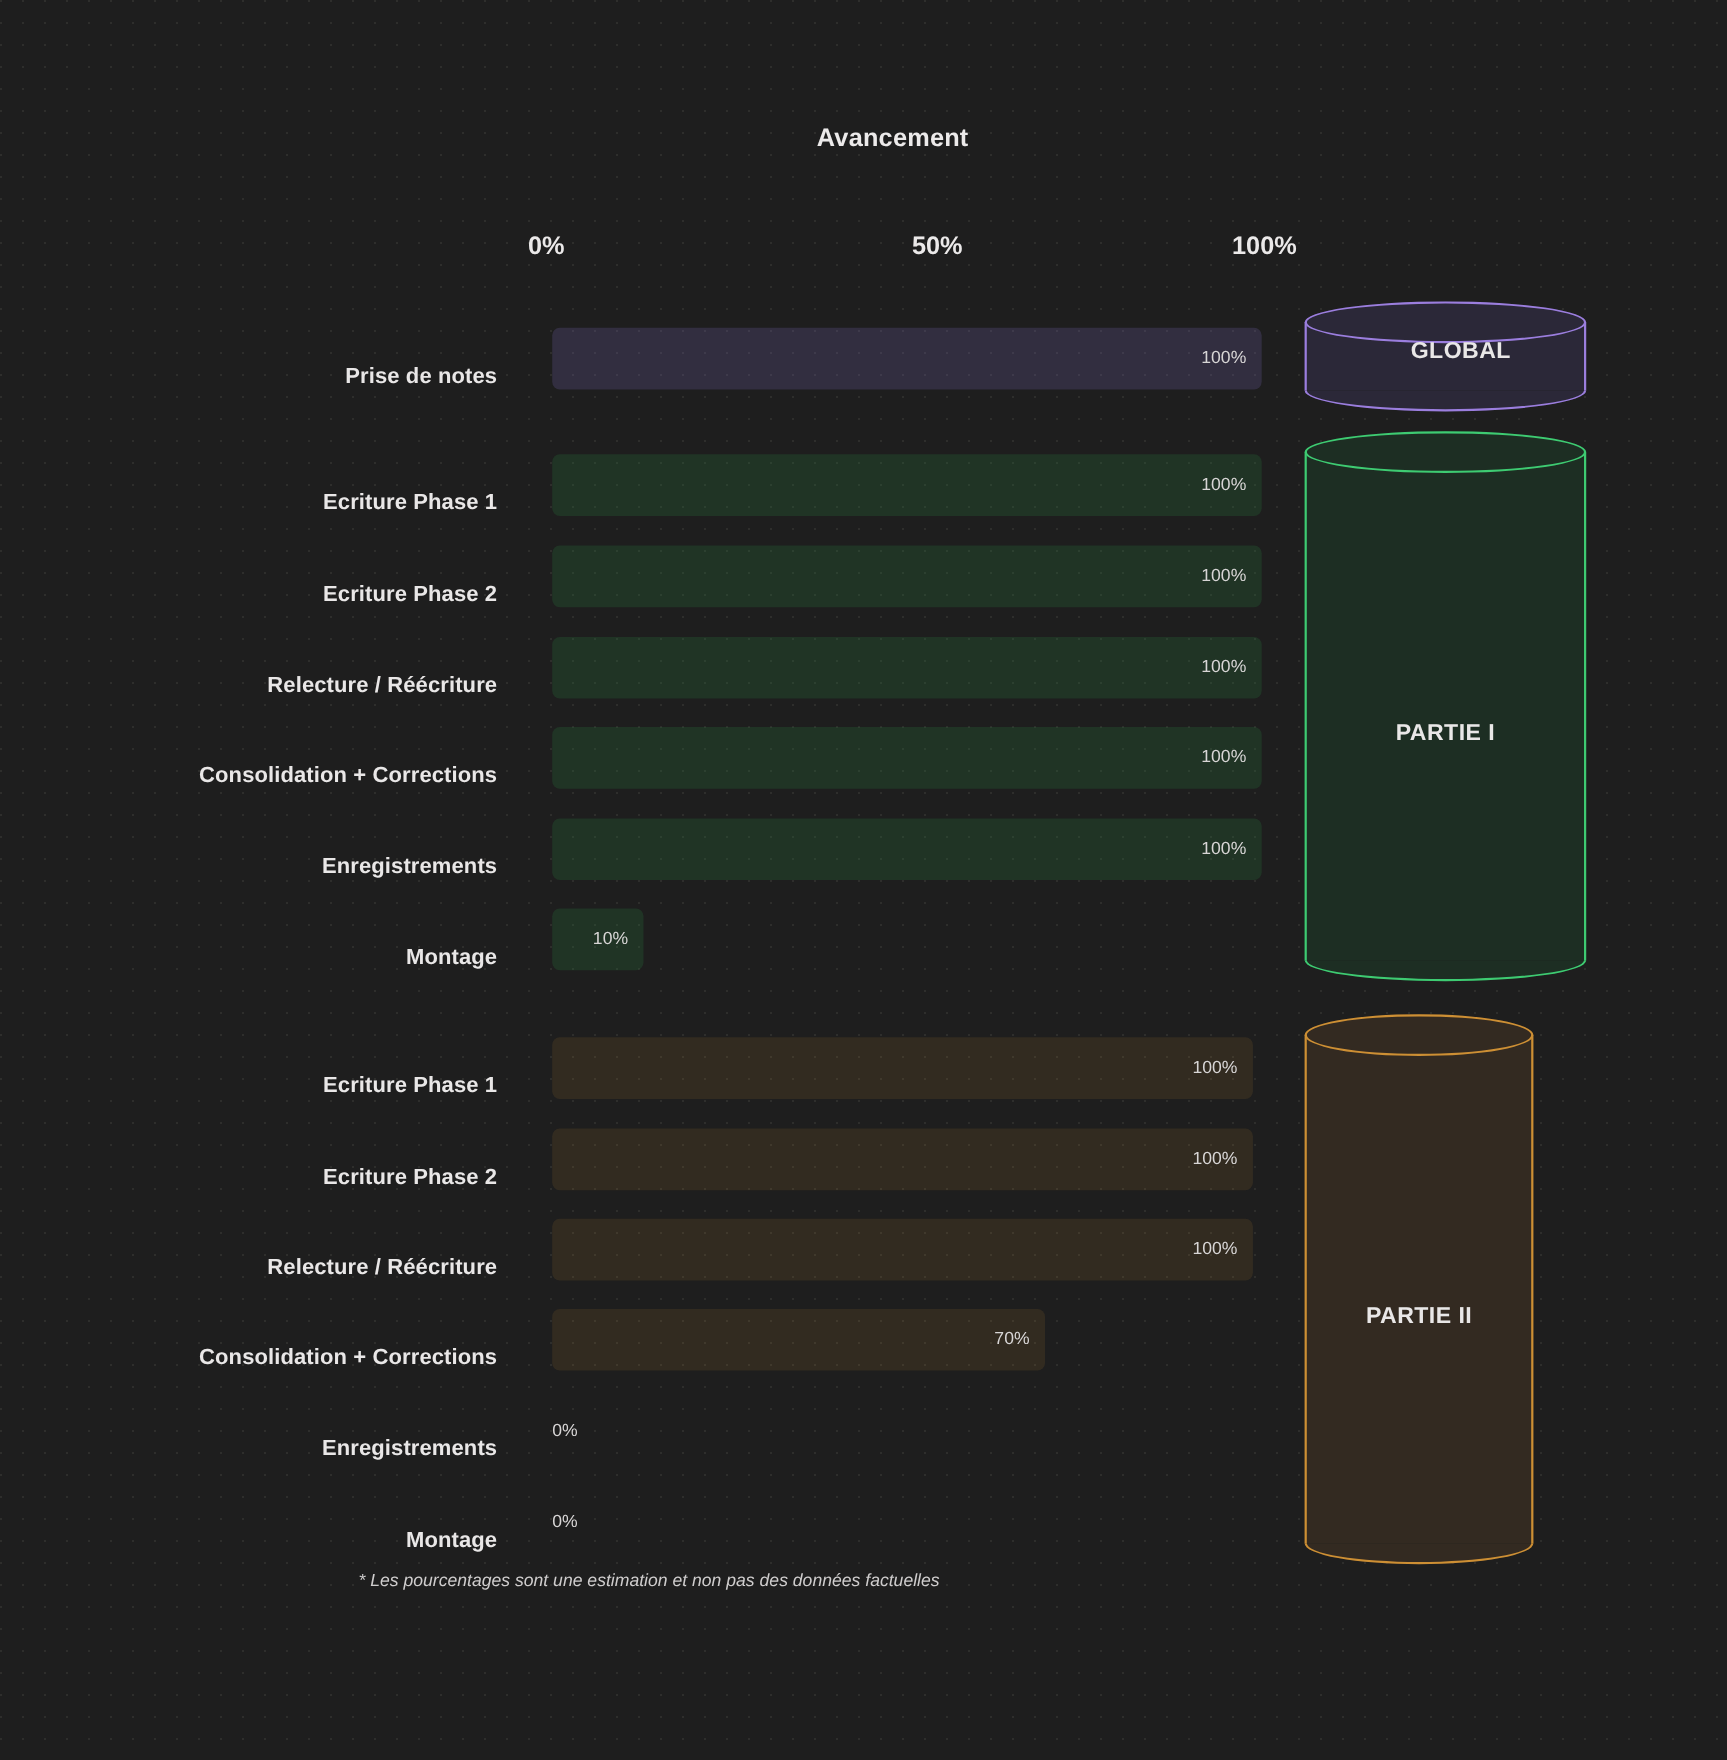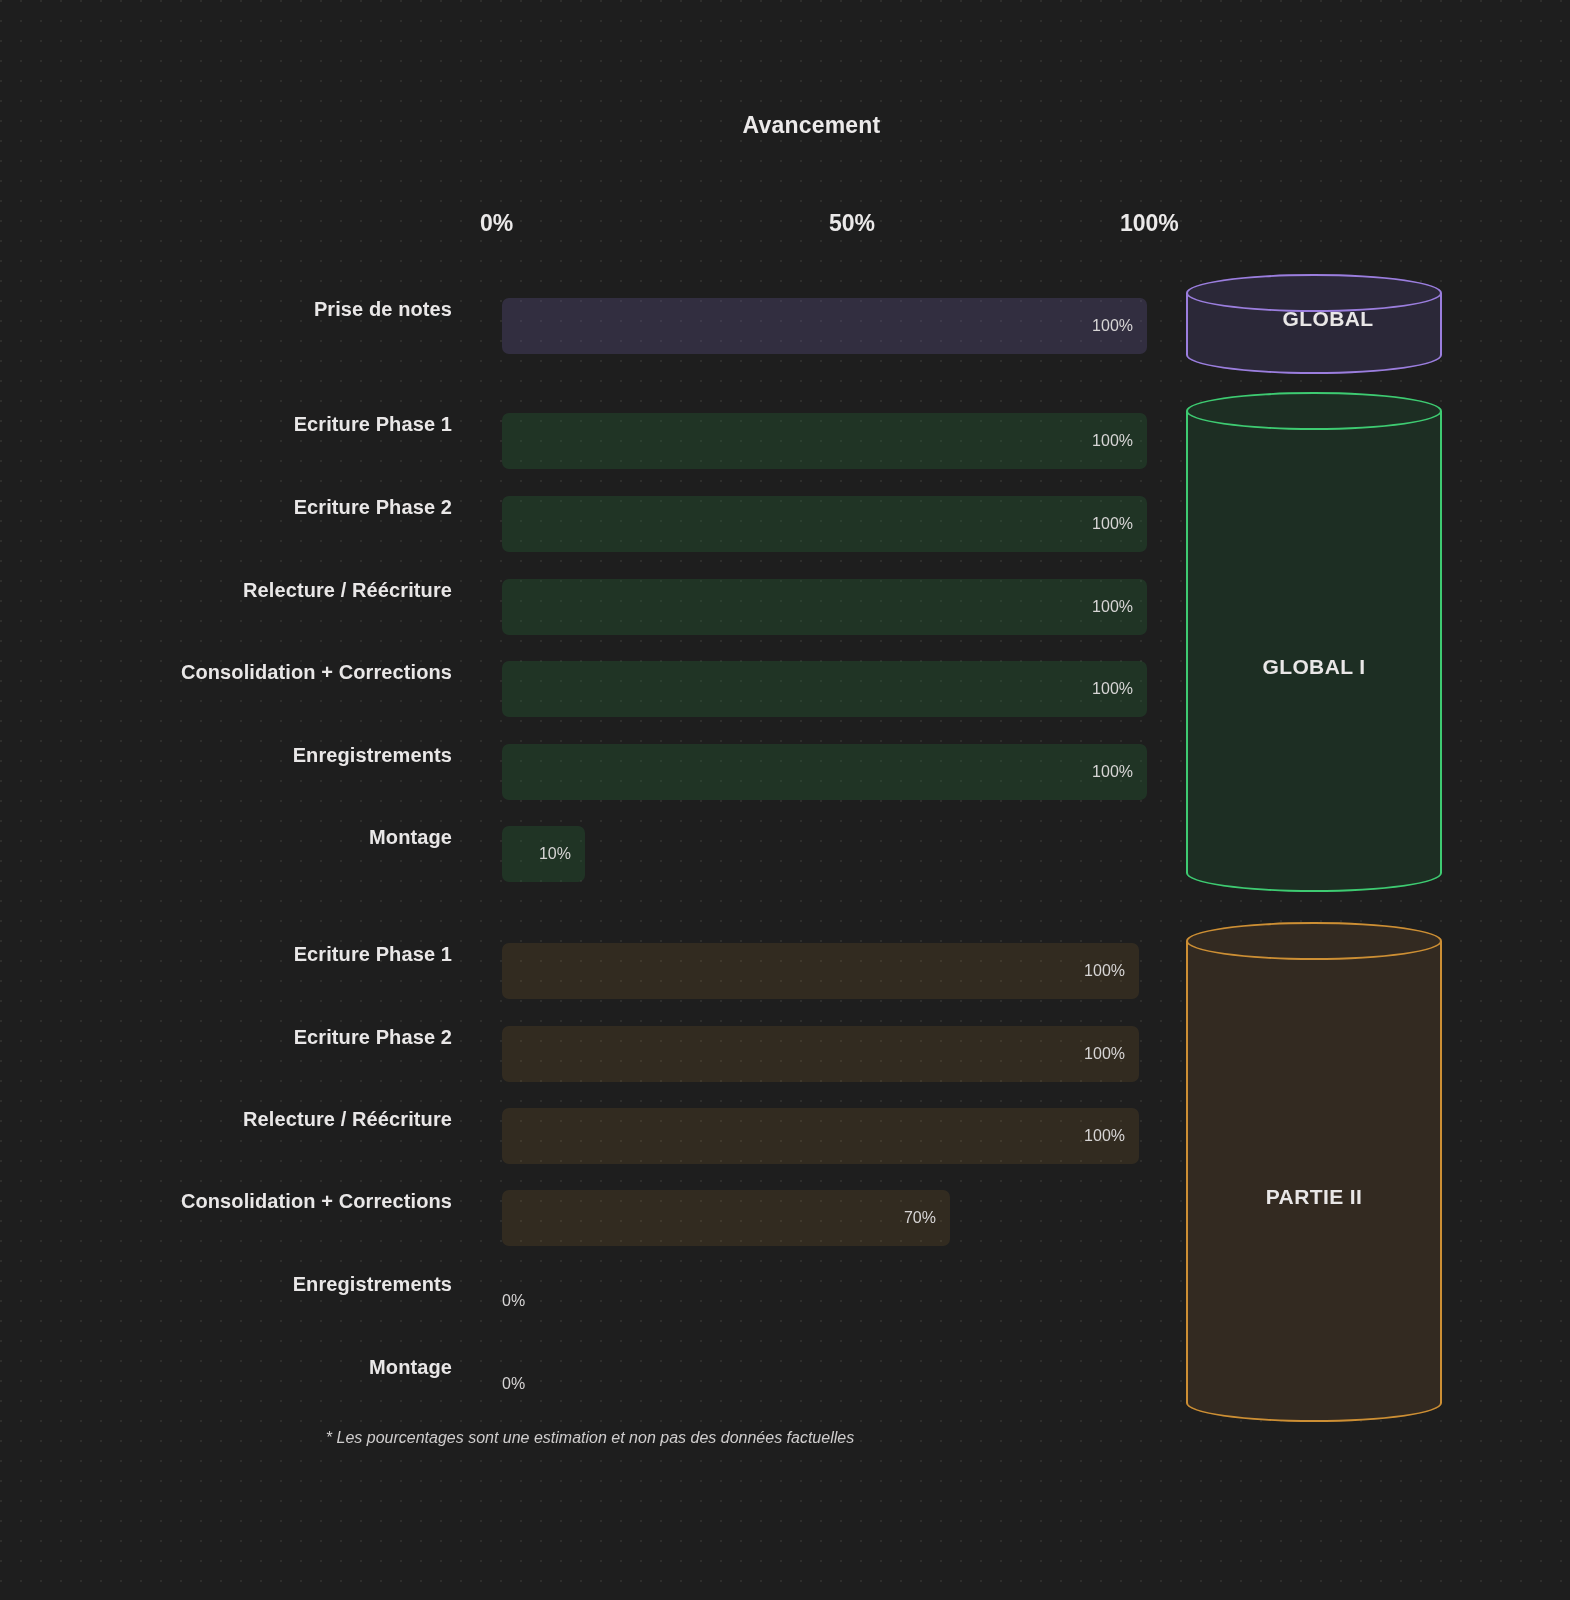--- a/index.html
+++ b/index.html
@@ -69,7 +69,7 @@
     width: 1180px;
     height: 56px;
     display: flex;
-    align-items: flex-start;
+    align-items: flex-end;
   }
   .row-label {
     width: 452px;

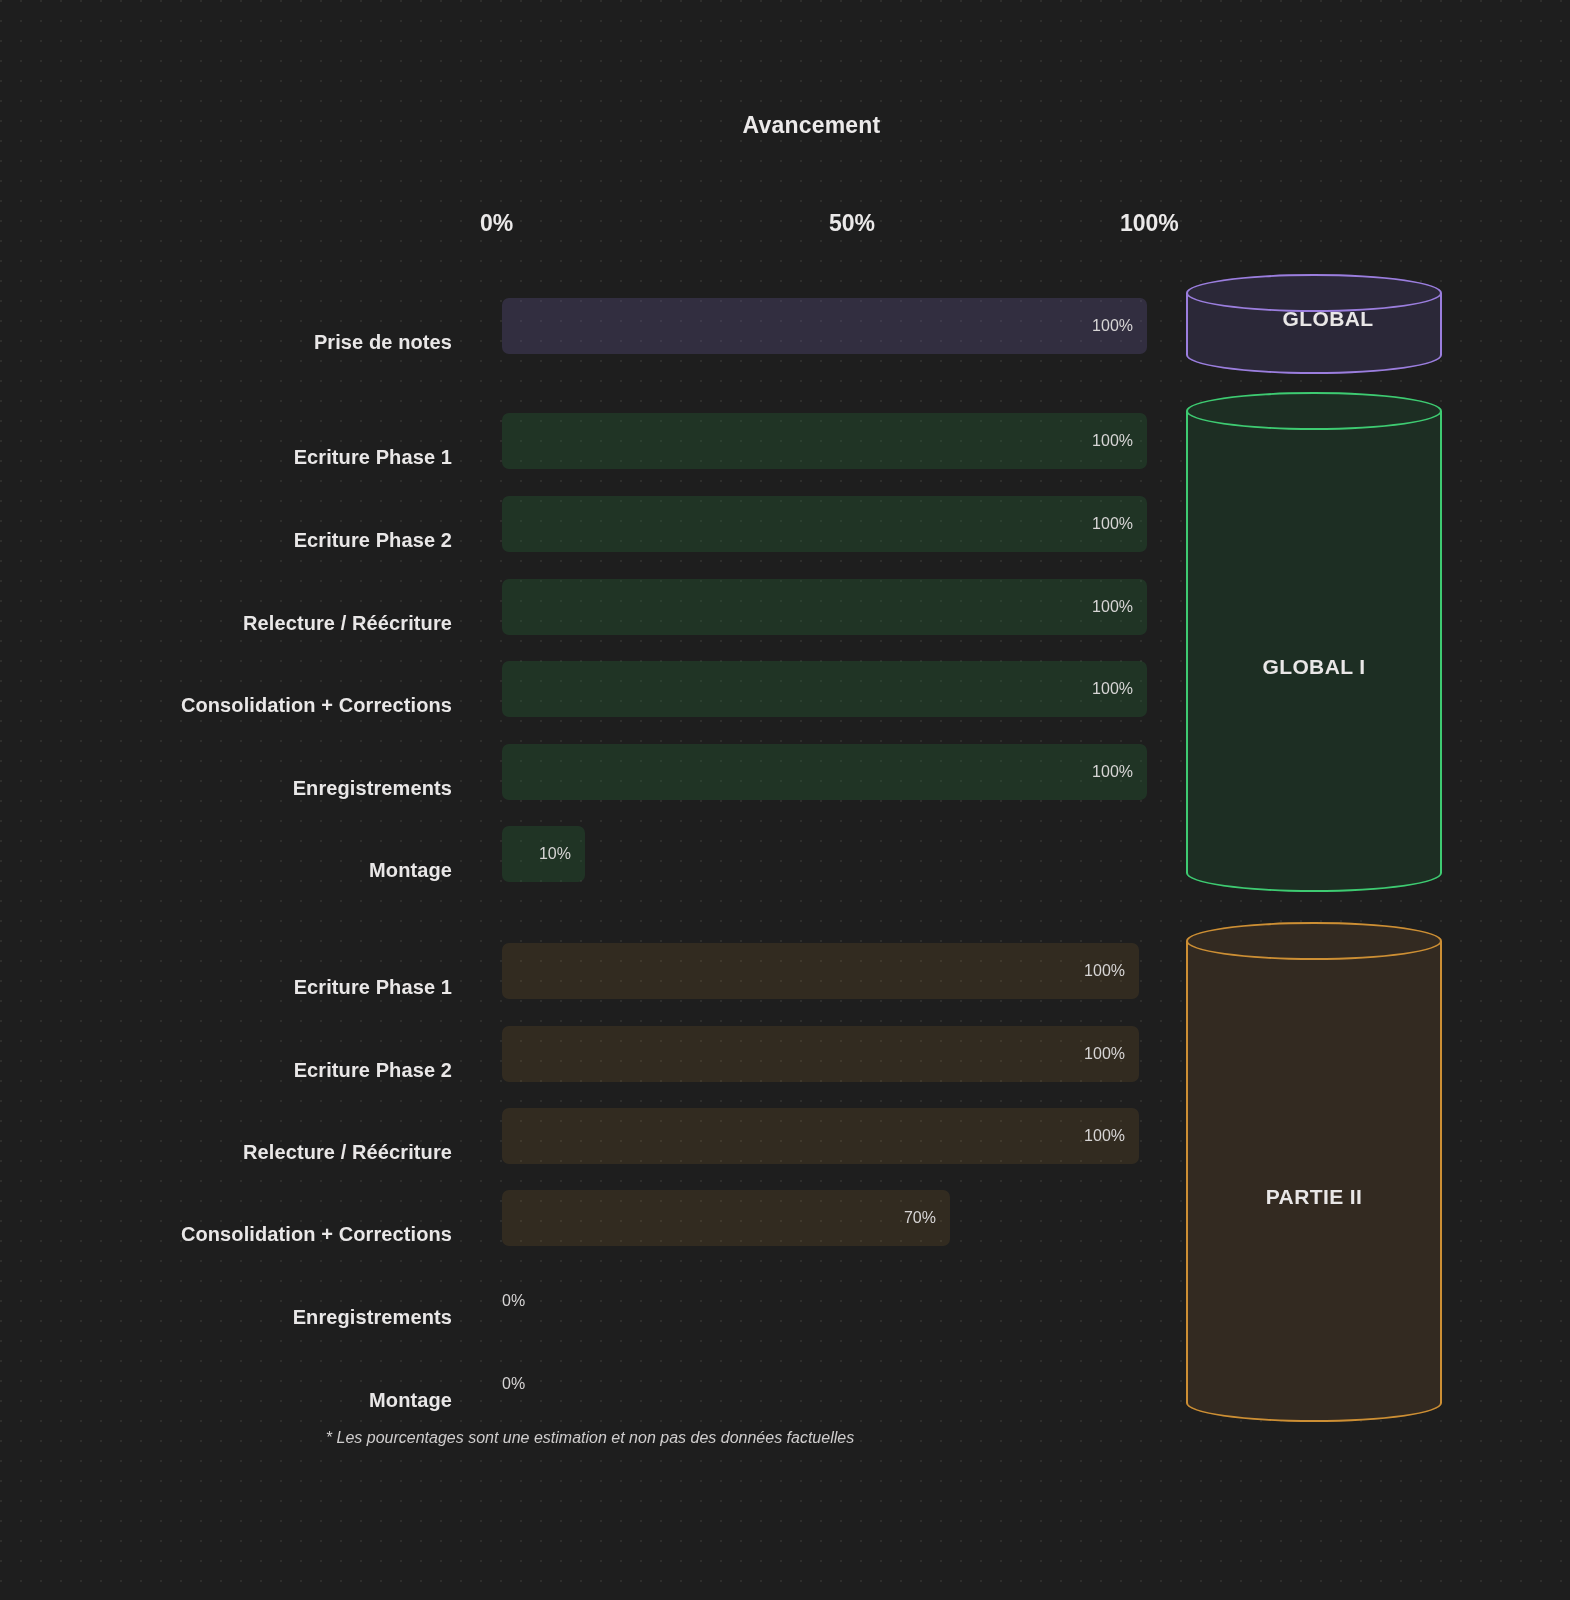--- a/index.html
+++ b/index.html
@@ -358,7 +358,7 @@
     <div class="body"></div>
     <div class="cap-bottom"></div>
     <div class="cap-top"></div>
-    <div class="cyl-label" style="top:263px;">GLOBAL I</div>
+    <div class="cyl-label" style="top:263px;">PARTIE I</div>
   </div>
 
   <div class="cyl" style="left:1186px; top:922px; width:256px; height:500px; border-color:#cd8f34; color:#cd8f34;">

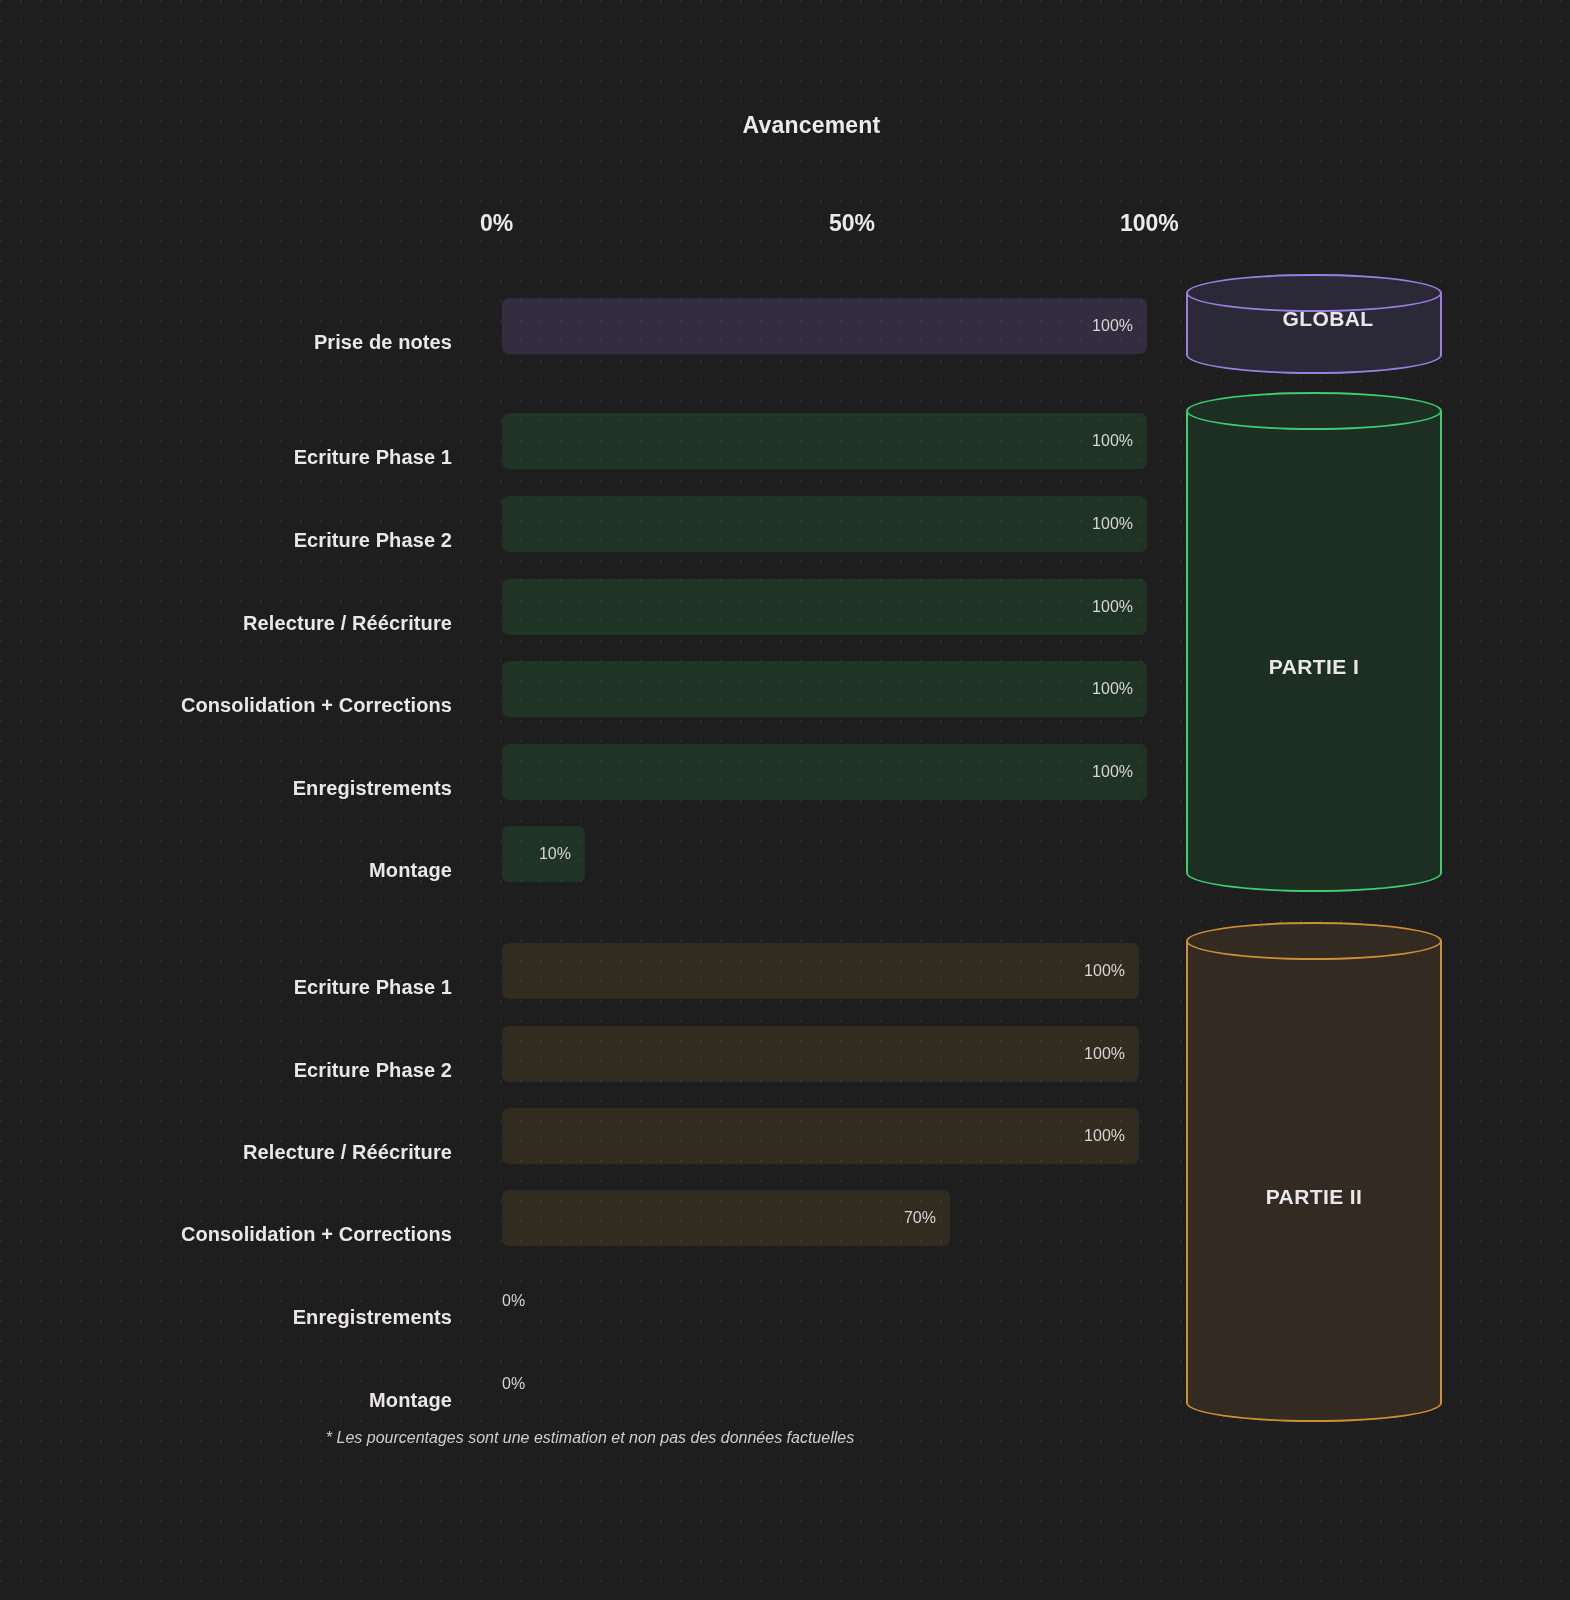--- a/index.html
+++ b/index.html
@@ -361,7 +361,7 @@
     <div class="cyl-label" style="top:263px;">PARTIE I</div>
   </div>
 
-  <div class="cyl" style="left:1186px; top:922px; width:256px; height:500px; border-color:#cd8f34; color:#cd8f34;">
+  <div class="cyl" style="left:1186px; top:922px; width:208px; height:500px; border-color:#cd8f34; color:#cd8f34;">
     <div class="fill" style="background:#332a21;"></div>
     <div class="fill-top" style="background:#332a21;"></div>
     <div class="fill-bottom" style="background:#332a21;"></div>

